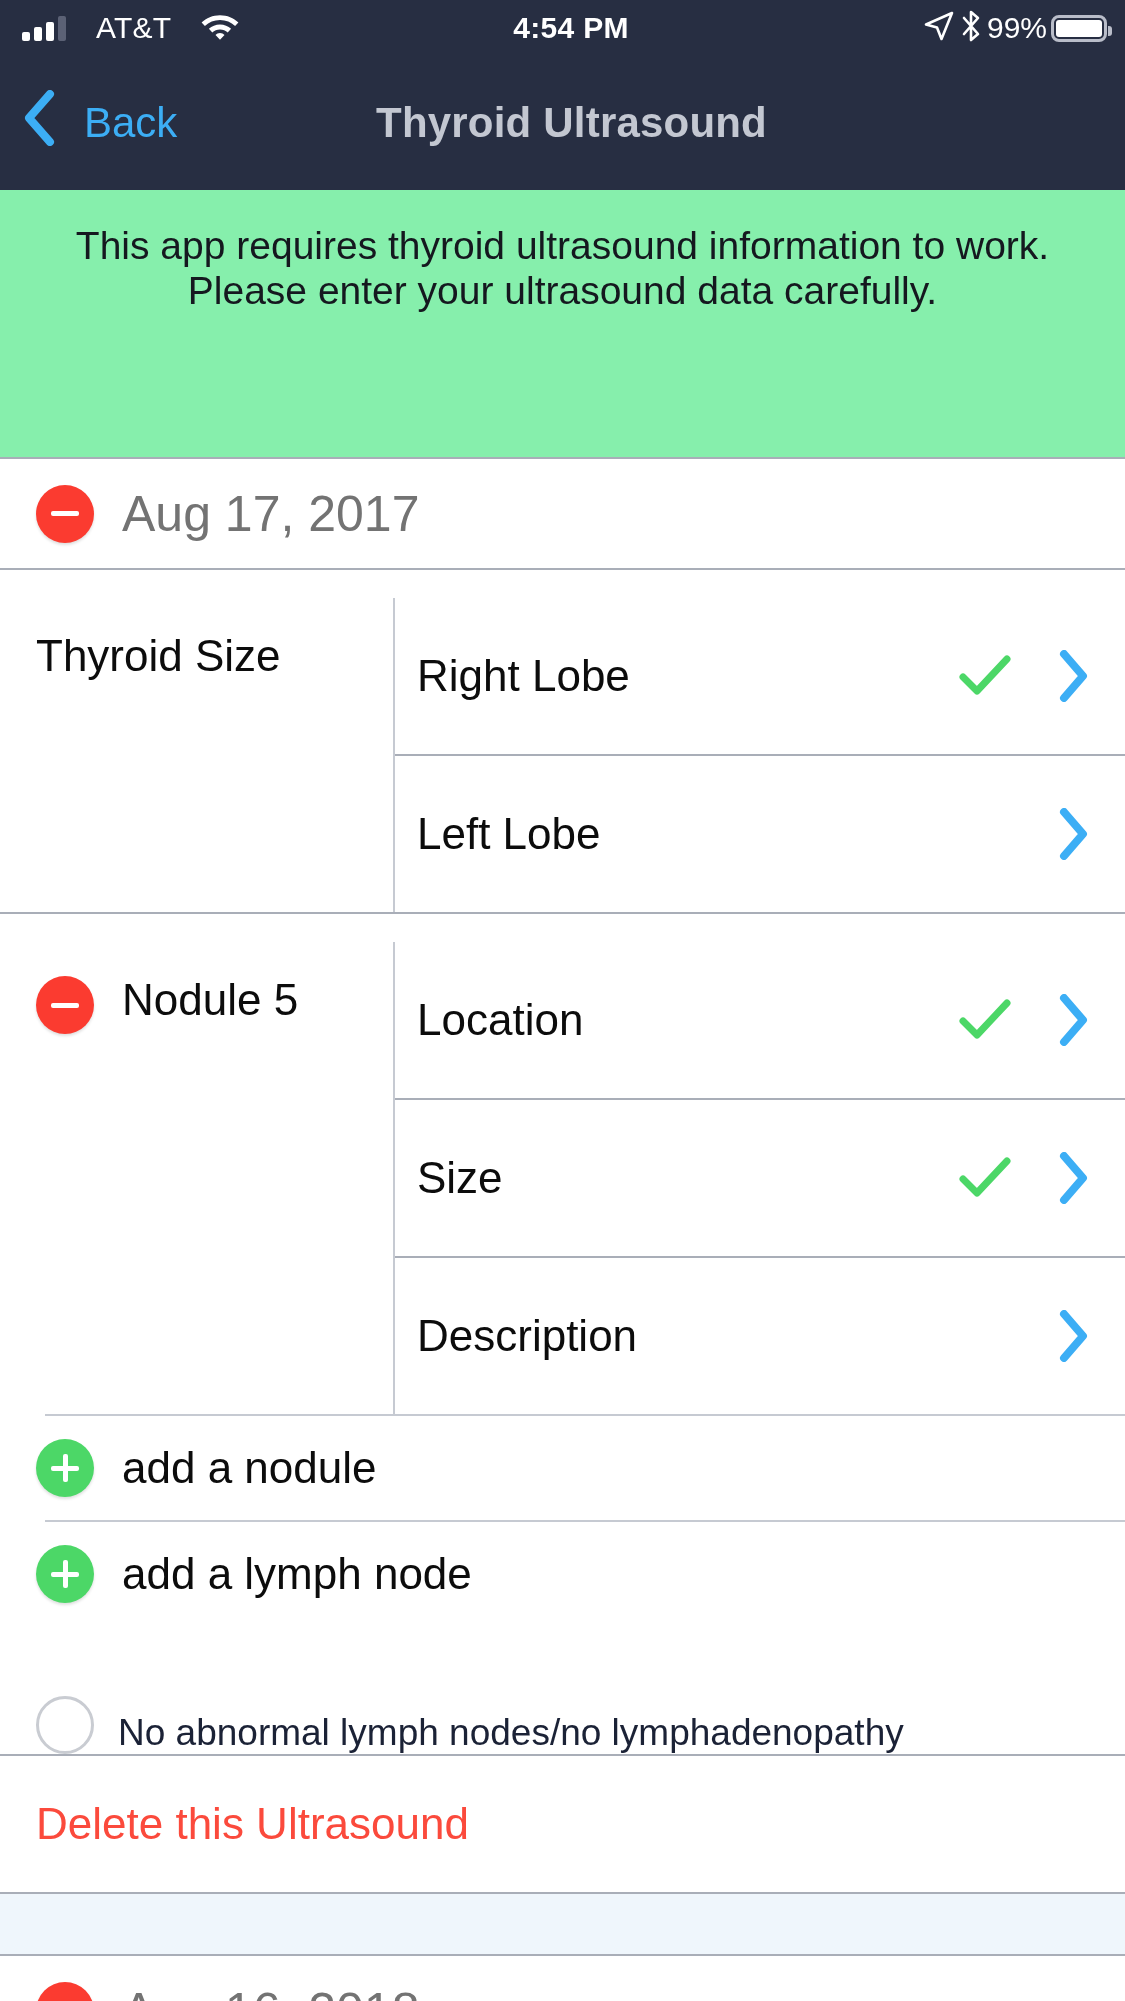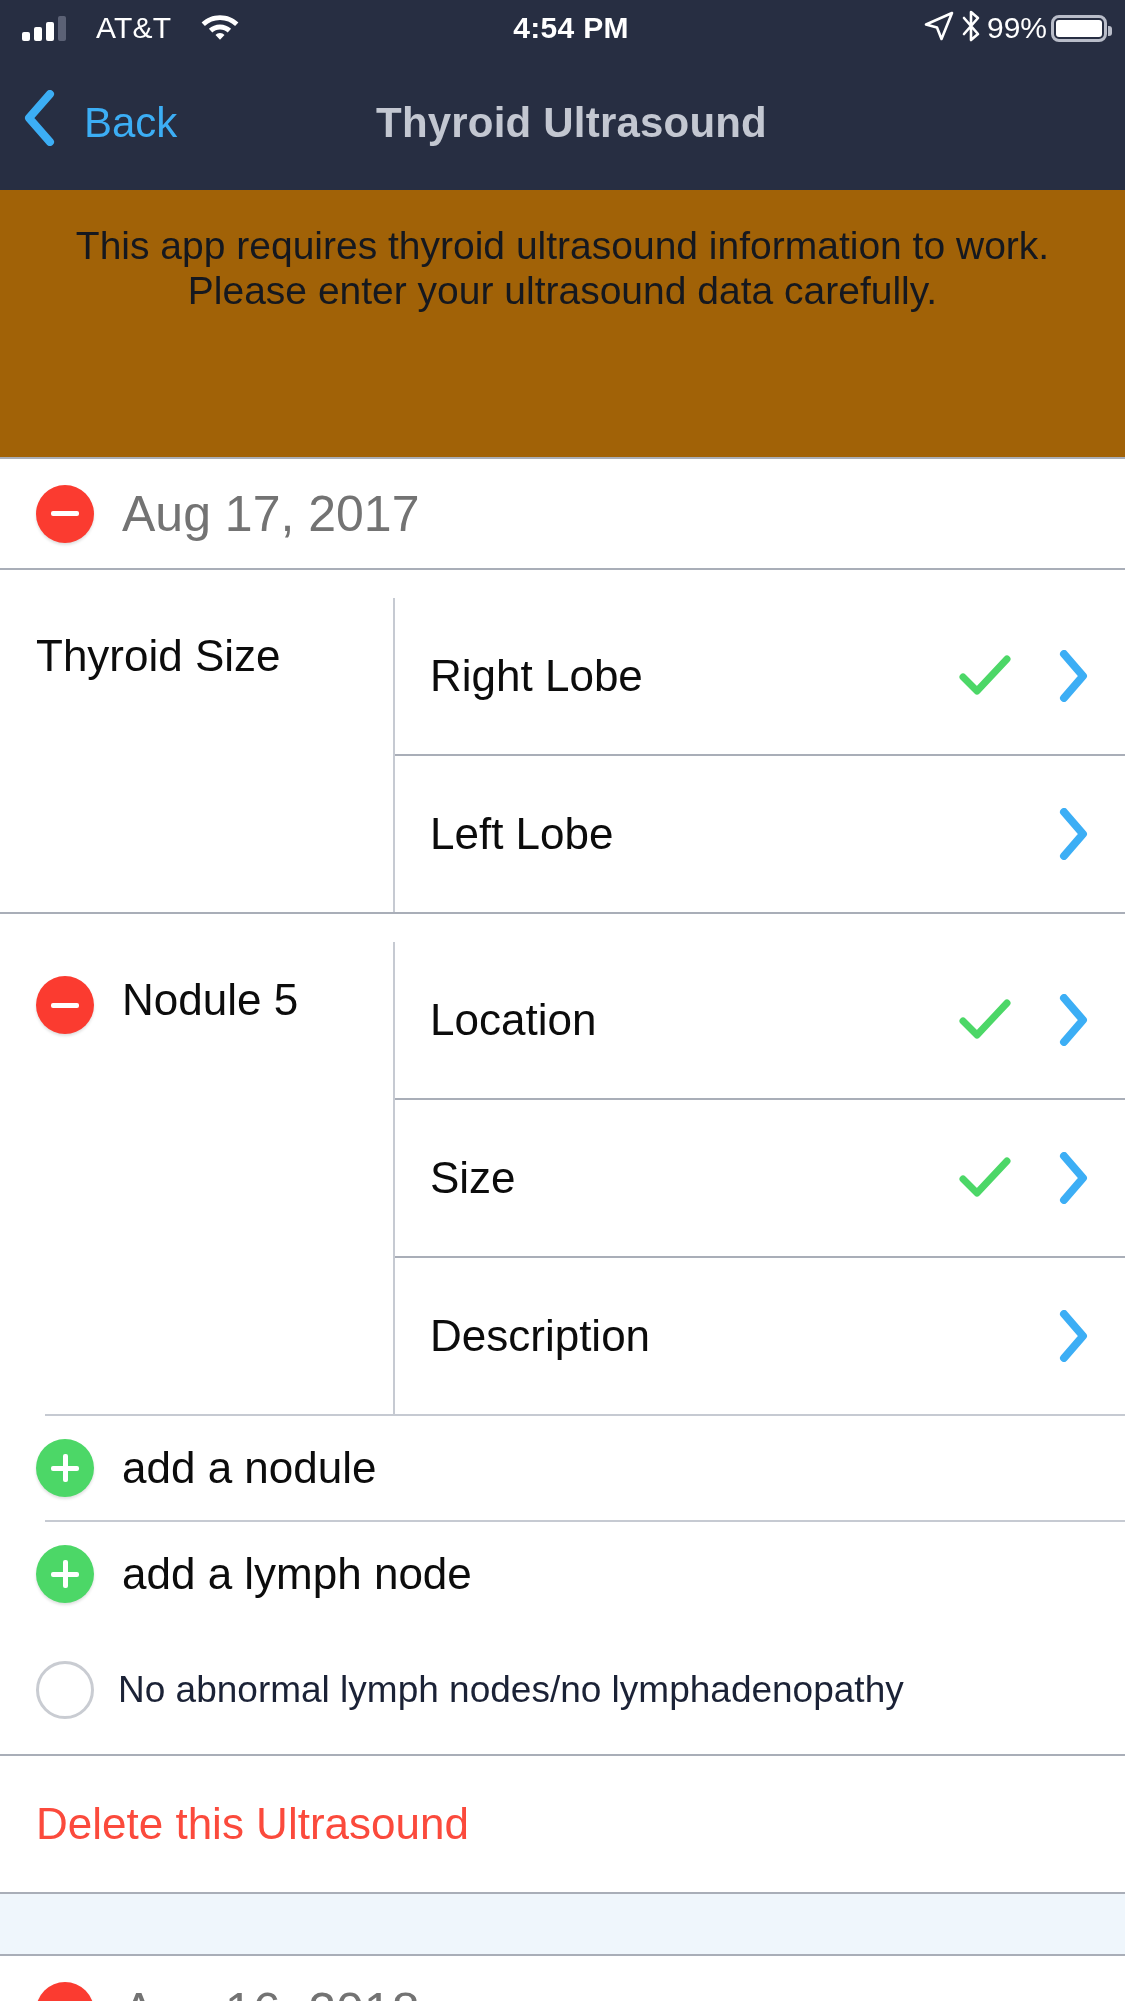--- a/index.html
+++ b/index.html
@@ -58,7 +58,7 @@
 
   
   .banner{
-    background:#a16207;
+    background:#86efac;
     padding:33px 70px 36px 70px;
     text-align:center;
     color:#15181F;

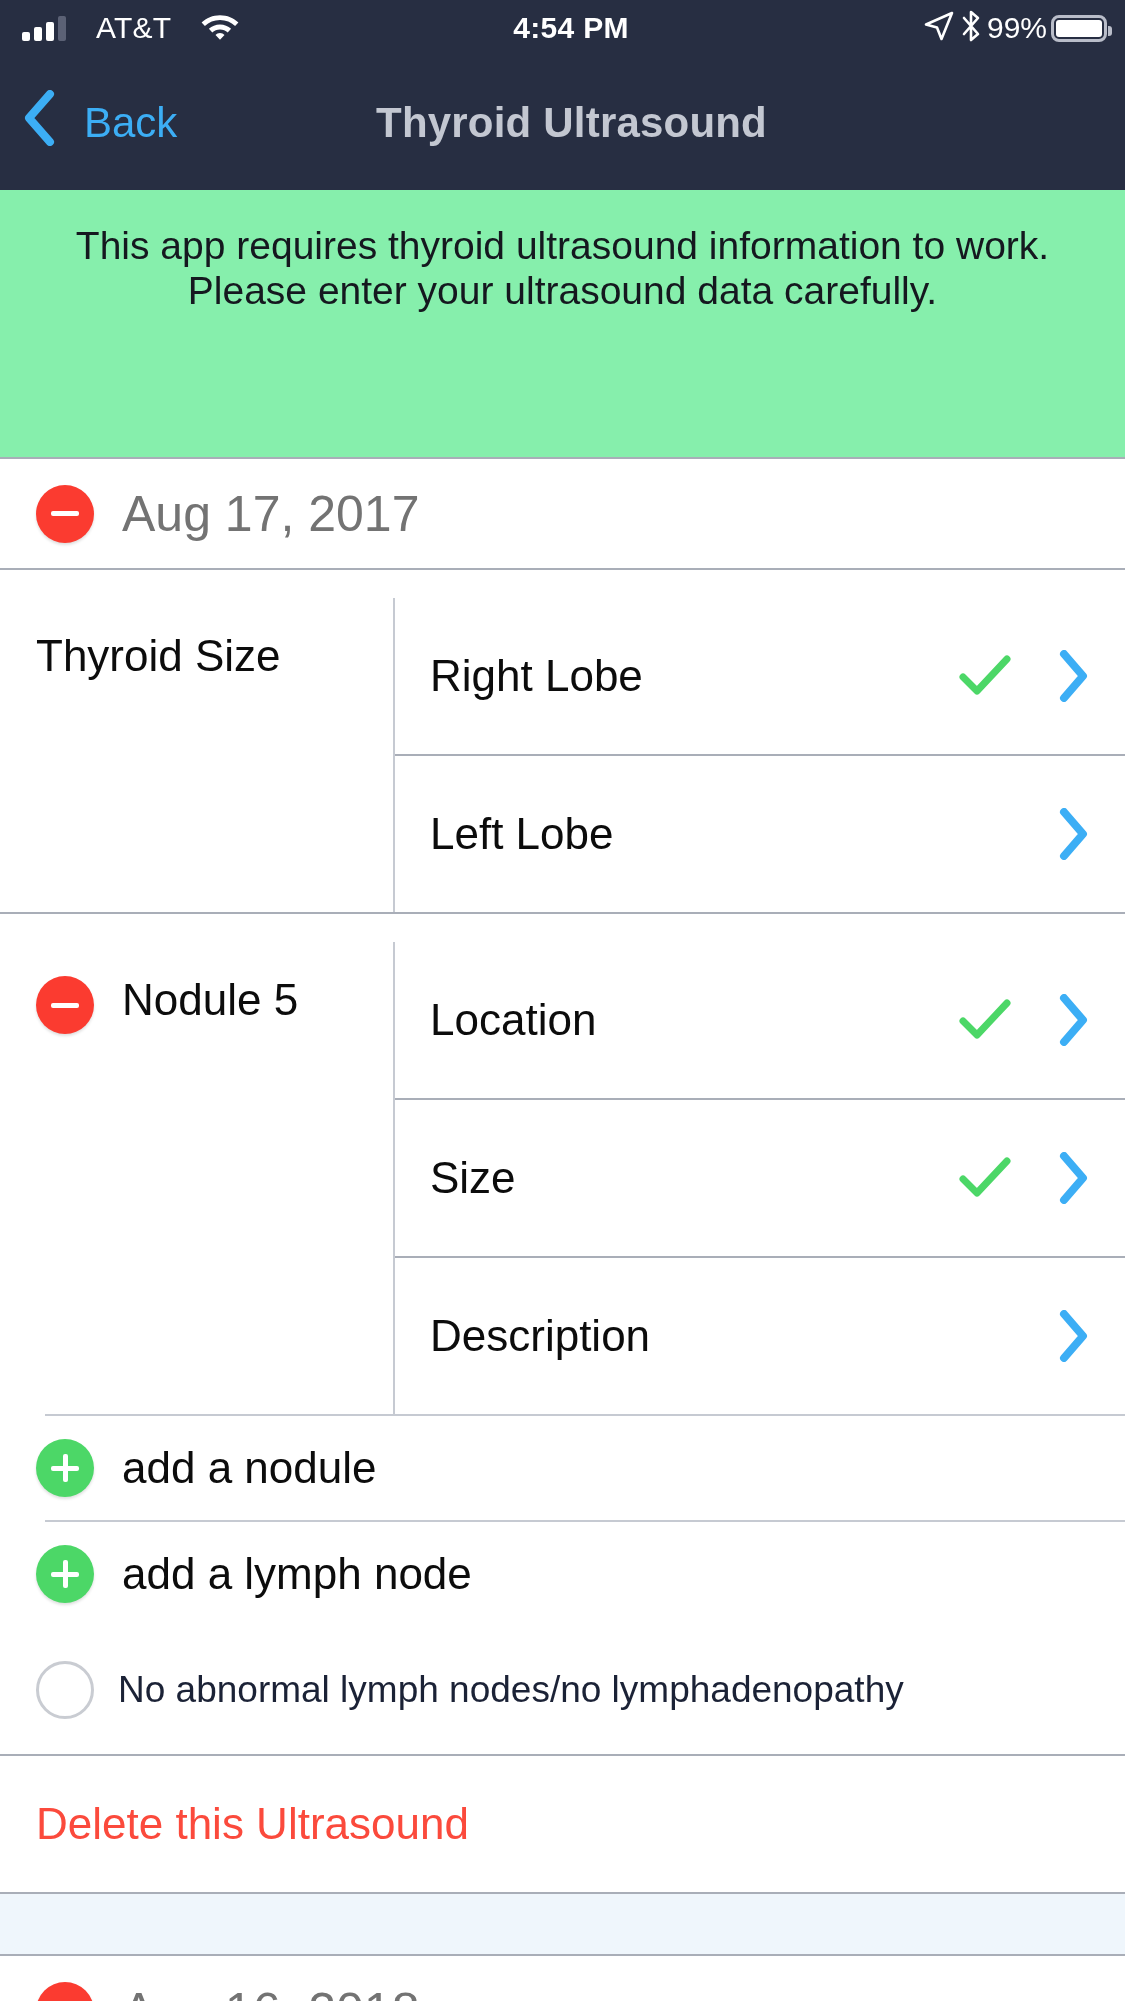--- a/index.html
+++ b/index.html
@@ -101,7 +101,7 @@
   .split-right{flex:1;border-left:2px solid #C6CAD2;box-sizing:border-box;}
   .subrow{
     display:flex;align-items:center;height:156px;
-    padding-left:35px;padding-right:0;box-sizing:border-box;
+    padding-left:22px;padding-right:0;box-sizing:border-box;
     position:relative;
   }
   .subrow .sublabel{font-size:44px;color:#0C0C0C;flex:1;}

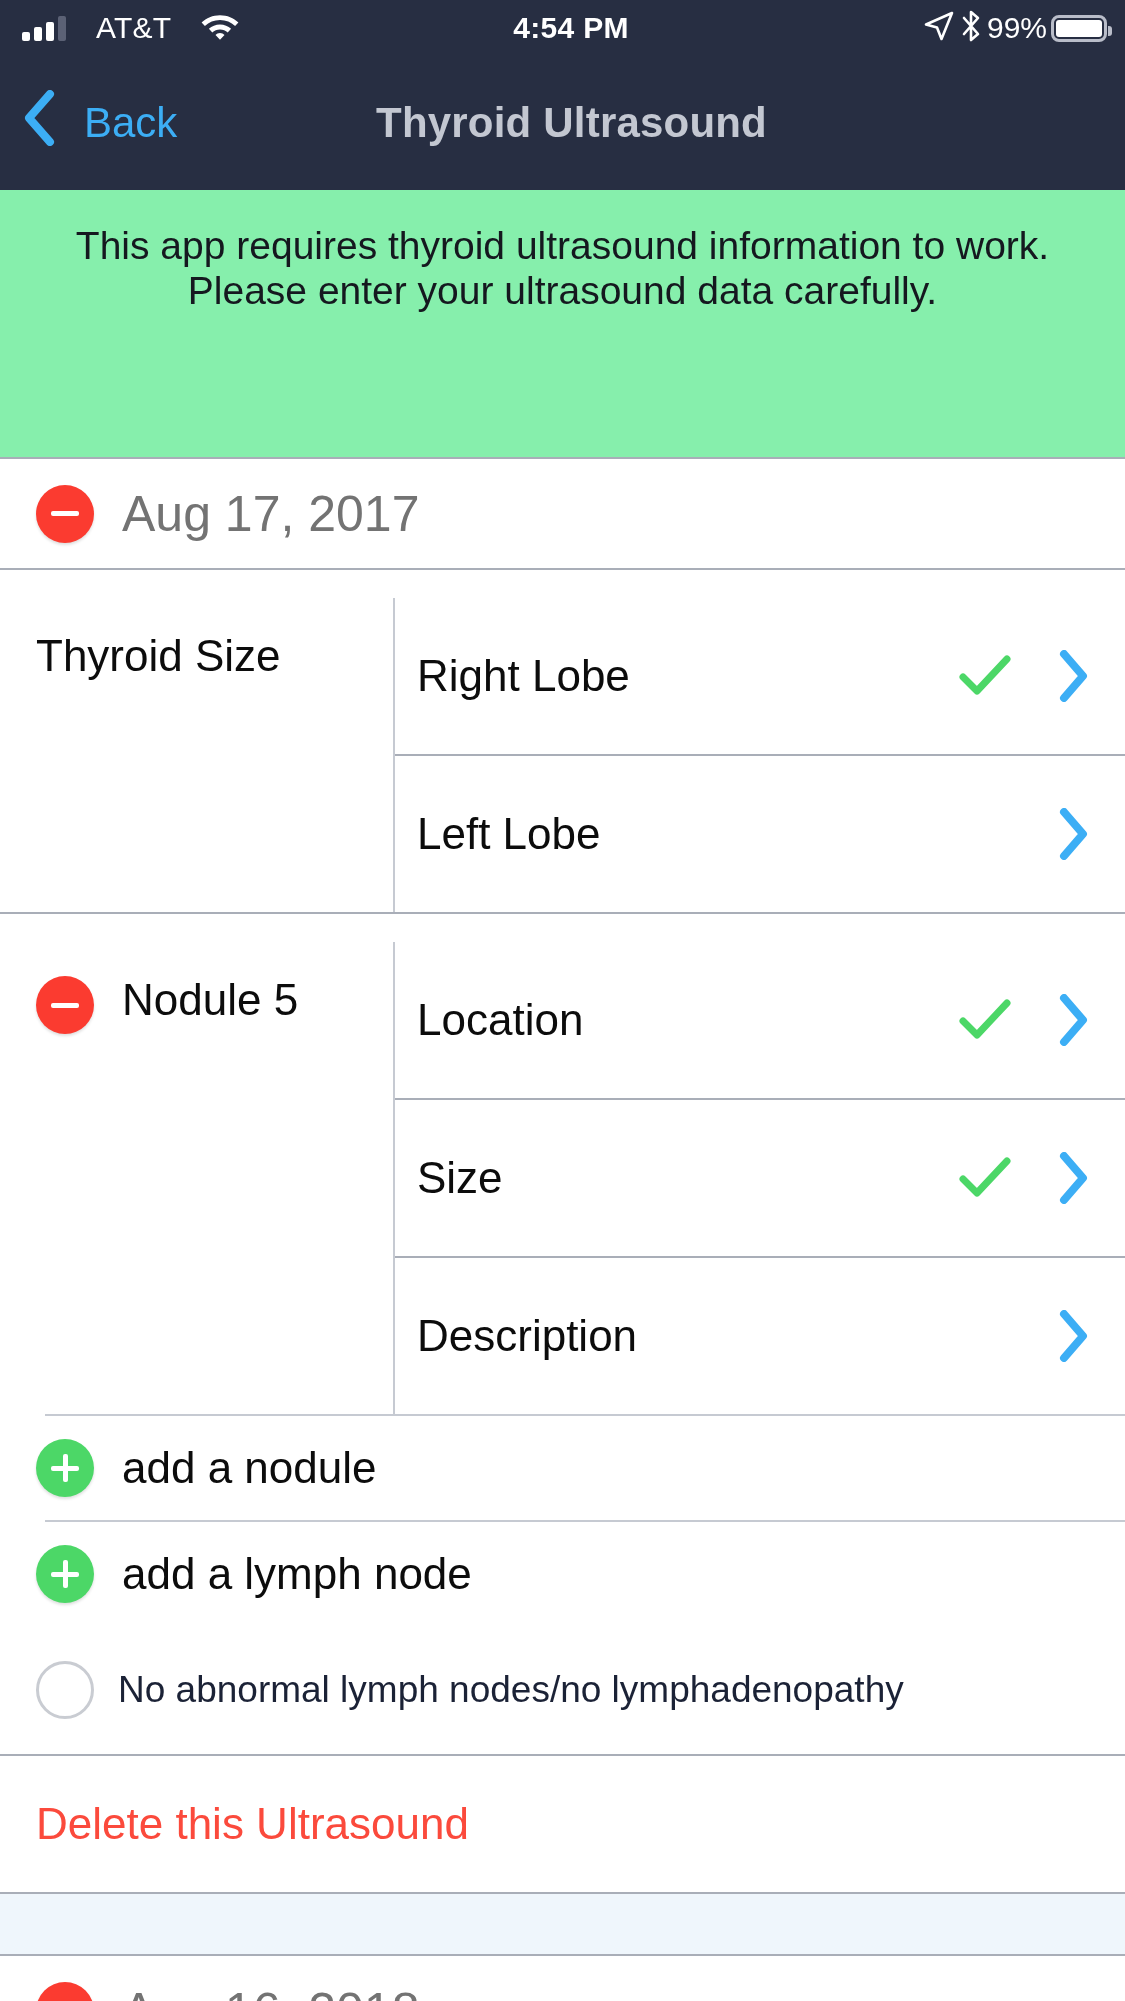--- a/index.html
+++ b/index.html
@@ -114,7 +114,7 @@
   .add-label{font-size:44px;color:#0C0C0C;}
 
   
-  .check-row{height:128px;padding-left:36px;gap:24px;}
+  .check-row{height:128px;padding-left:36px;gap:24px;align-items:flex-end;}
   .checkbox{
     width:58px;height:58px;border-radius:50%;flex:none;
     border:3px solid #C9CCD2;box-sizing:border-box;background:#fff;

